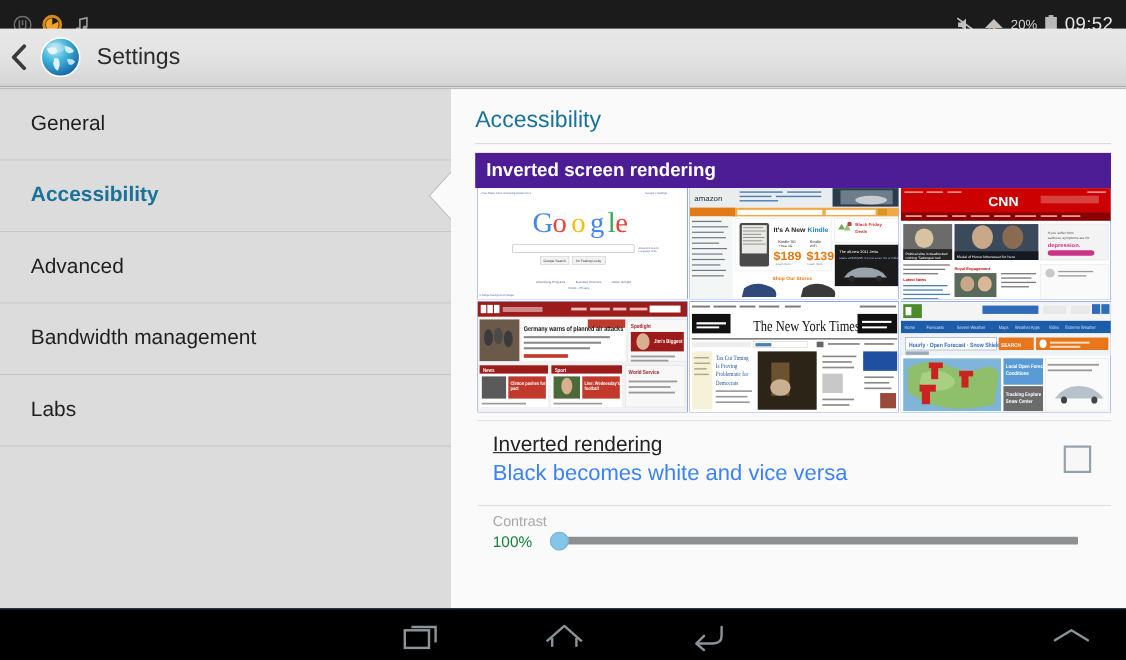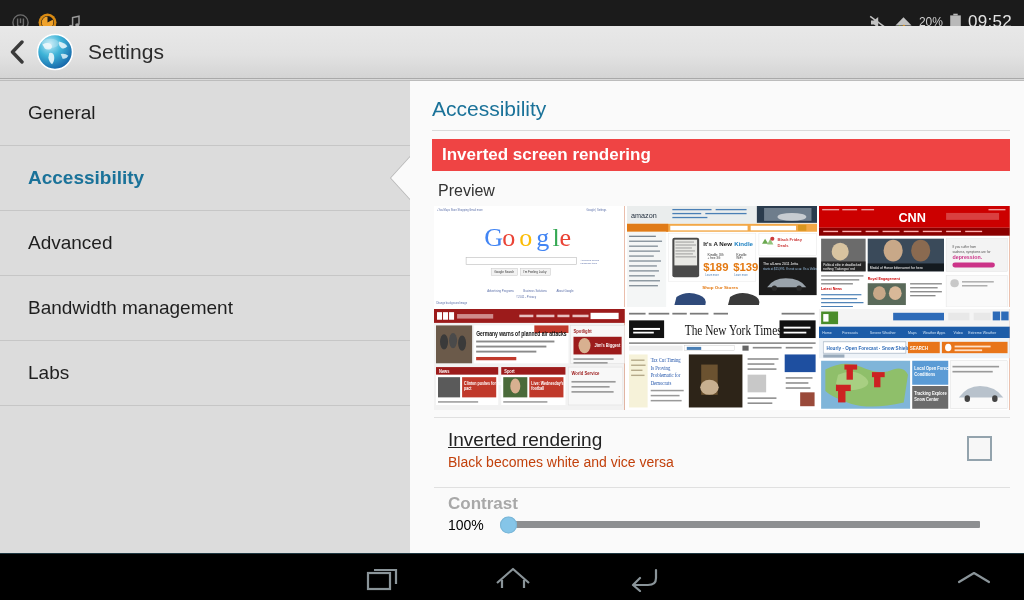--- a/index.html
+++ b/index.html
@@ -78,7 +78,7 @@
     padding-left:0;
   }
   .section-bar {
-    margin:8px 14px 0 22px; height:32px; background:#ef4444;
+    margin:8px 14px 0 22px; height:32px; background:#4c1d95;
     display:flex; align-items:center; padding-left:10px;
     color:#ffffff; font-size:17px; font-weight:bold;
   }

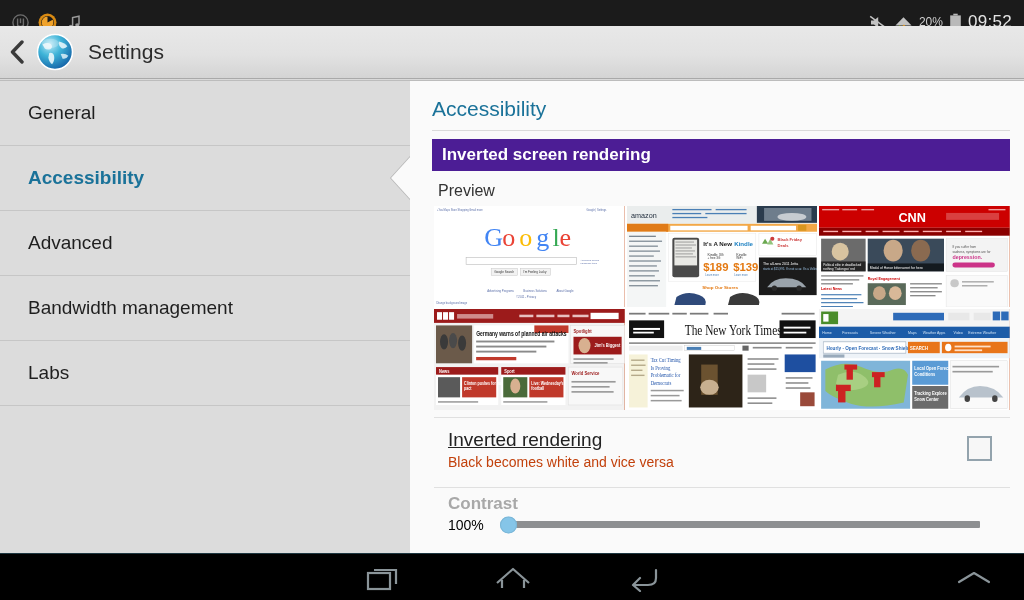--- a/index.html
+++ b/index.html
@@ -229,7 +229,6 @@
         <span>Inverted screen rendering</span>
       </div>
 
-      <div class="preview-label">Preview</div>
 
       <div class="preview-wrap">
 

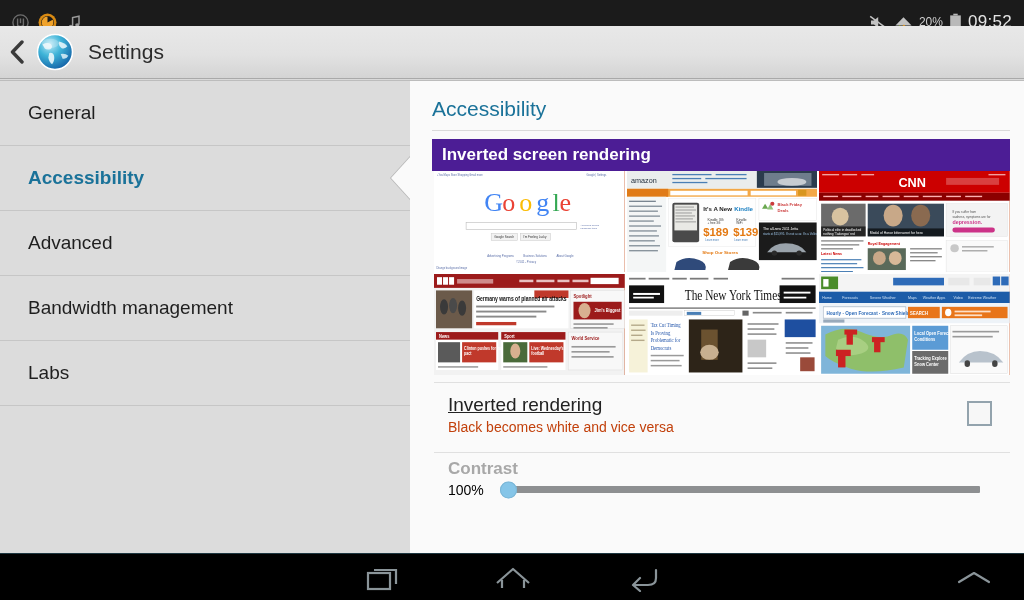--- a/index.html
+++ b/index.html
@@ -90,7 +90,7 @@
     display:grid; grid-template-columns:1fr 1fr 1fr; grid-template-rows:1fr 1fr;
     gap:2px; overflow:hidden;
   }
-  .thumb { position:relative; overflow:hidden; background:#c2410c; }
+  .thumb { position:relative; overflow:hidden; background:#1d4ed8; }
 
   .row-divider { margin:7px 14px 0 24px; border-top:1px solid #e0e0e0; }
 

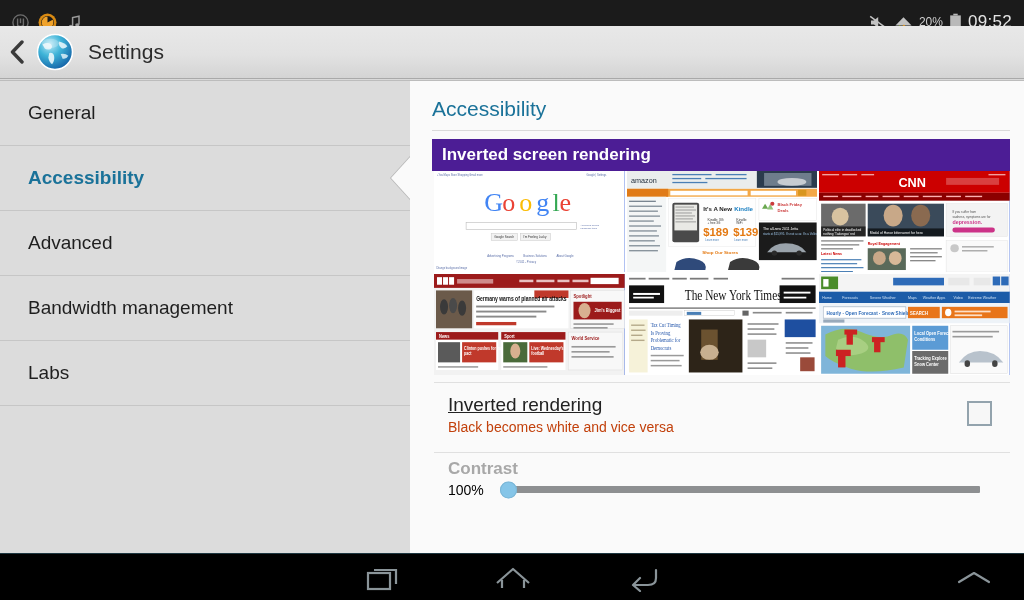--- a/index.html
+++ b/index.html
@@ -100,7 +100,7 @@
   }
   .opt-texts { flex:1; }
   .opt-title { font-size:19px; color:#222; line-height:1.25;text-decoration:underline; }
-  .opt-sub { font-size:14px; color:#c2410c; margin-top:2px; }
+  .opt-sub { font-size:20px; color:#3b82f6; margin-top:2px; }
   .checkbox {
     width:25px; height:25px; border:2px solid #93a3ad; background:#f7f7f7;
     margin-right:18px; cursor:pointer;

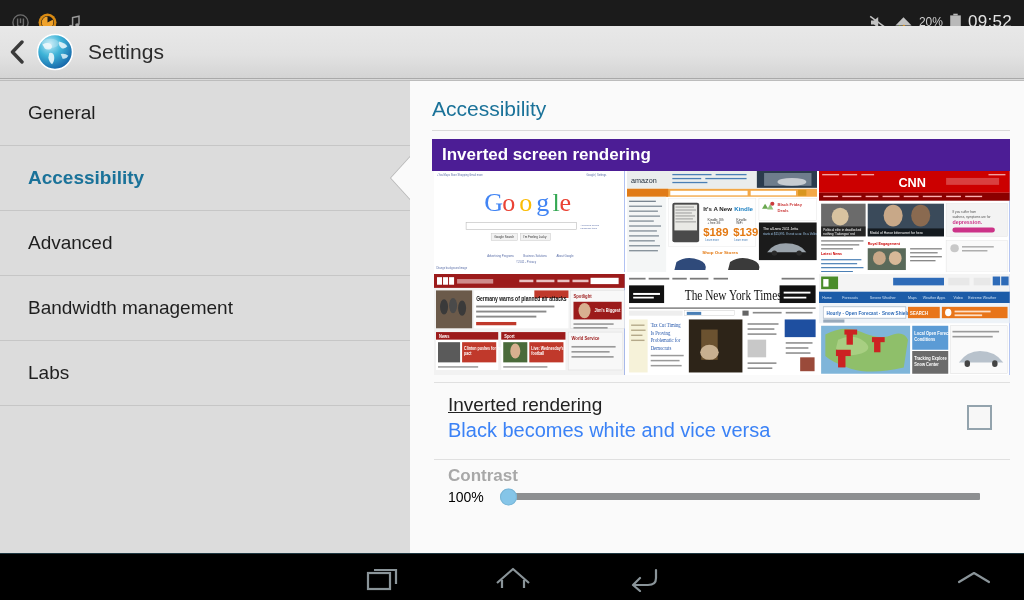--- a/index.html
+++ b/index.html
@@ -107,7 +107,7 @@
   }
 
   .slider-row { margin:0 14px 0 24px; padding:6px 0 0 14px; }
-  .slider-label { font-size:17px; color:#a8a8a8;font-weight:bold; }
+  .slider-label { font-size:13px; color:#a8a8a8; }
   .slider-line { display:flex; align-items:center; margin-top:3px; }
   .slider-val { font-size:14px; color:#000000; width:60px; }
   .slider-track {

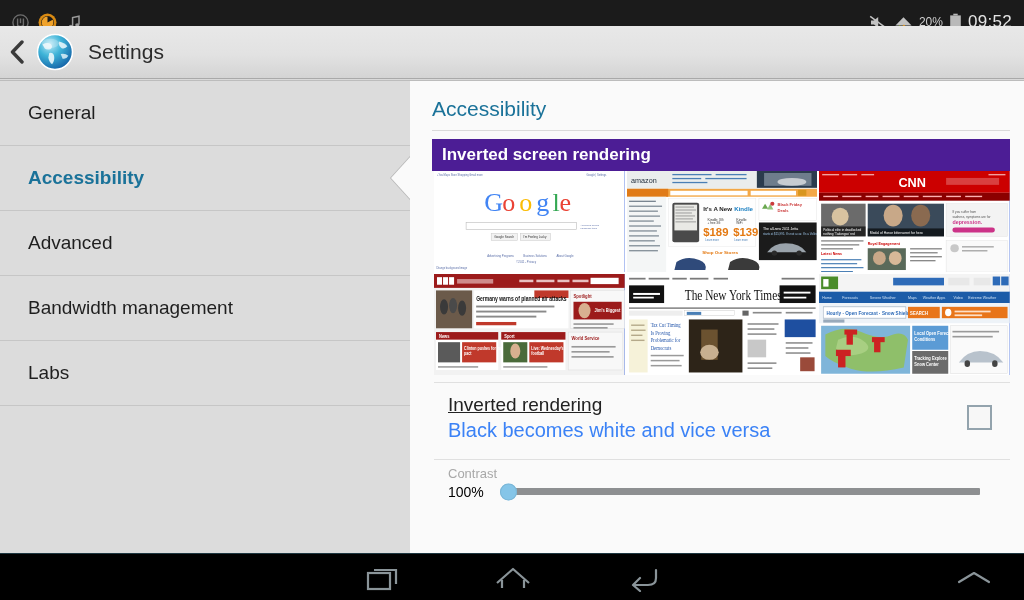--- a/index.html
+++ b/index.html
@@ -109,7 +109,7 @@
   .slider-row { margin:0 14px 0 24px; padding:6px 0 0 14px; }
   .slider-label { font-size:13px; color:#a8a8a8; }
   .slider-line { display:flex; align-items:center; margin-top:3px; }
-  .slider-val { font-size:14px; color:#000000; width:60px; }
+  .slider-val { font-size:14px; color:#15803d; width:60px; }
   .slider-track {
     position:relative; flex:1; height:7px; background:#8d8f91; border-radius:1px;
     margin-right:30px; cursor:pointer;

